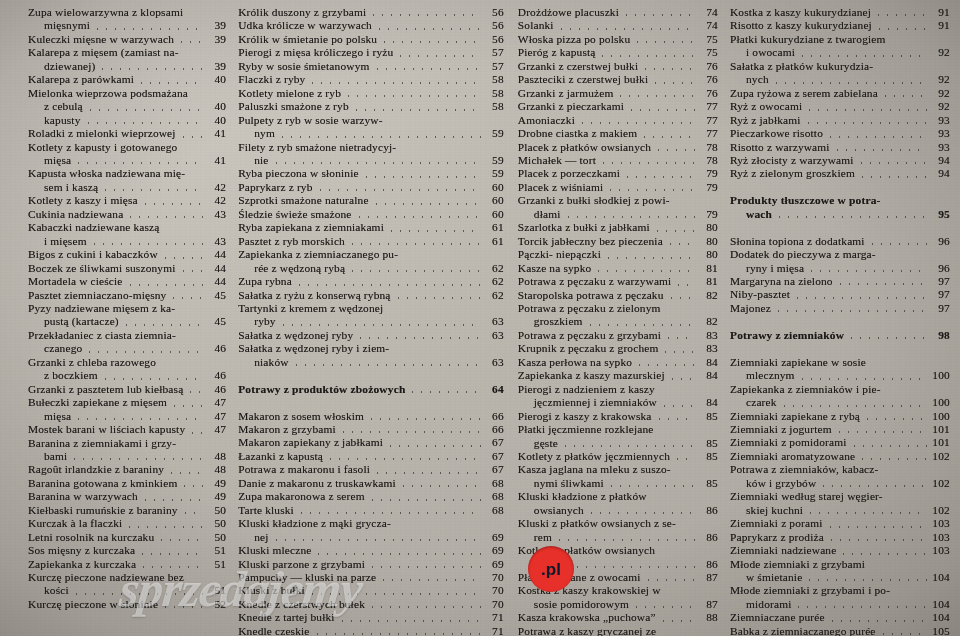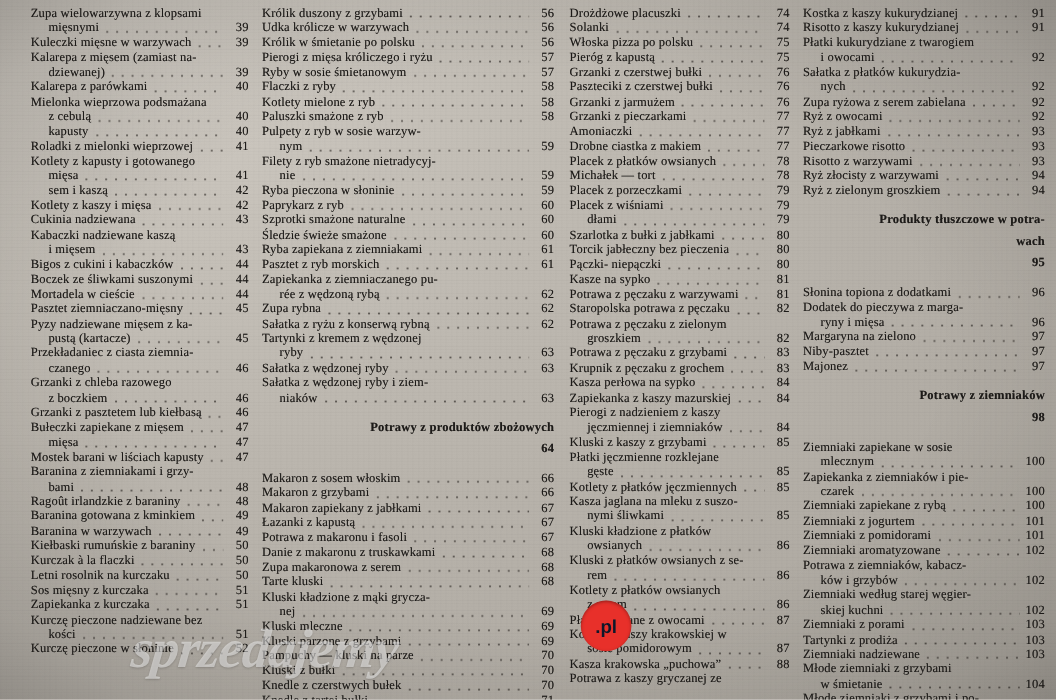--- a/index.html
+++ b/index.html
@@ -186,6 +186,11 @@
         <span class="leader"></span>
         <span class="pg">41</span>
       </div>
+      <div class="entry nopg nodots">
+        <span class="t">Kapusta włoska nadziewana mię-</span>
+        <span class="leader"></span>
+        <span class="pg"></span>
+      </div>
       <div class="entry cont">
         <span class="t">sem i kaszą</span>
         <span class="leader"></span>

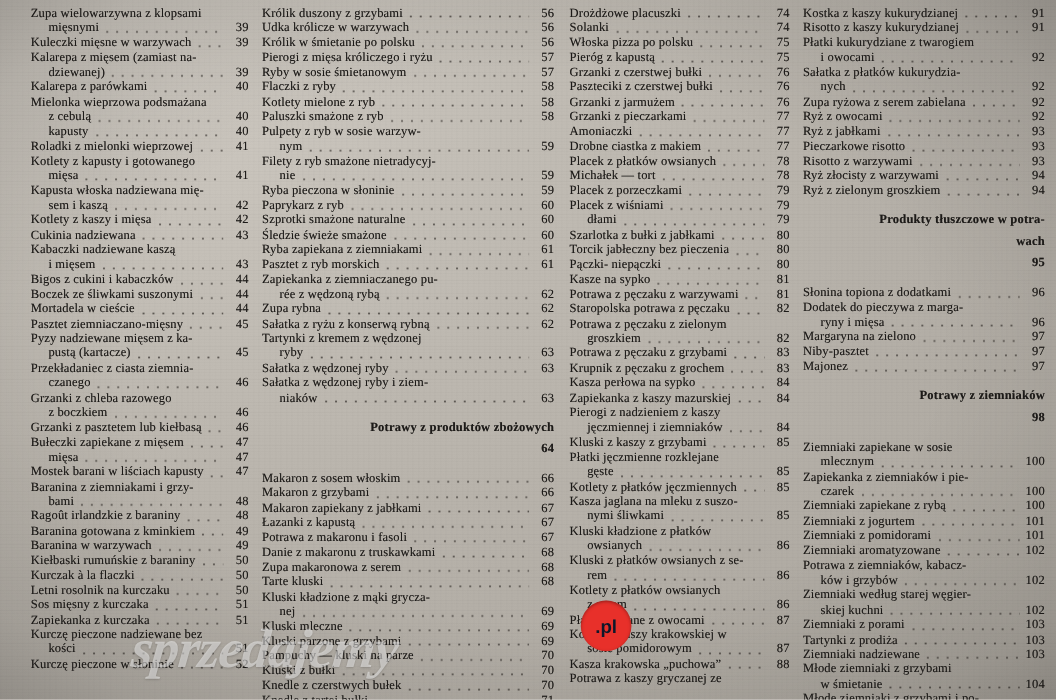--- a/index.html
+++ b/index.html
@@ -652,6 +652,11 @@
         <span class="leader"></span>
         <span class="pg">79</span>
       </div>
+      <div class="entry nopg nodots">
+        <span class="t">Grzanki z bułki słodkiej z powi-</span>
+        <span class="leader"></span>
+        <span class="pg"></span>
+      </div>
       <div class="entry cont">
         <span class="t">dłami</span>
         <span class="leader"></span>

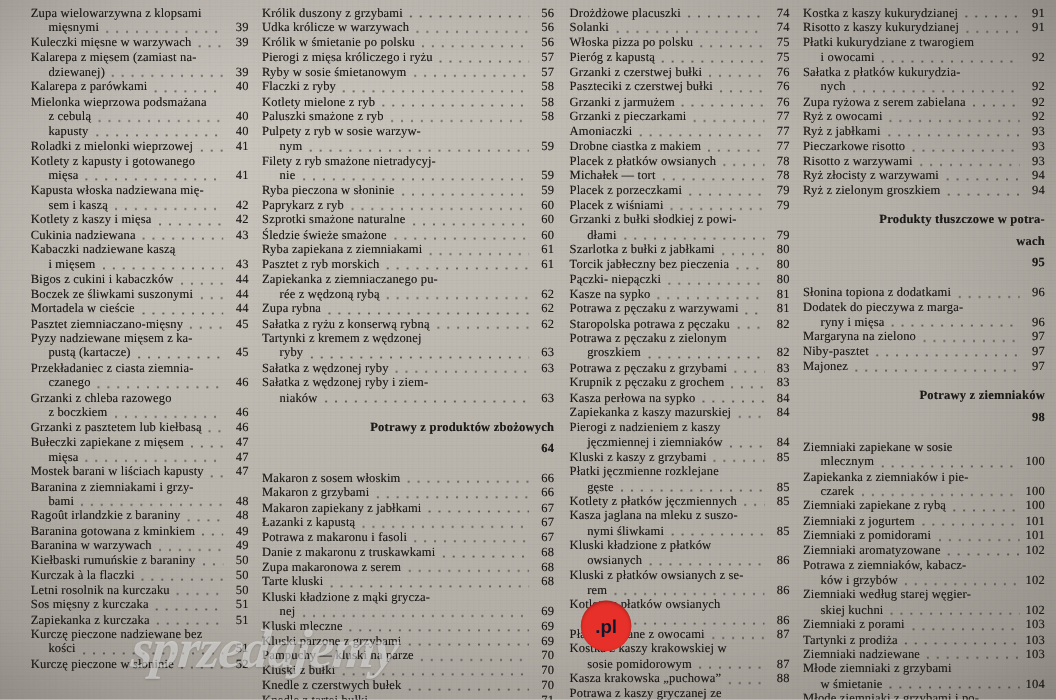--- a/index.html
+++ b/index.html
@@ -81,7 +81,7 @@
   .entry.cont .t{padding-left:16px;}
   .entry.nopg .pg{visibility:hidden;}
   .entry.nodots .leader{background-image:none;}
-  .entry.head{font-weight:bold;flex-direction:column;}
+  .entry.head{font-weight:bold;}
   .entry.head .t{letter-spacing:.2px;}
   .spacer{height:13.45px;}
 

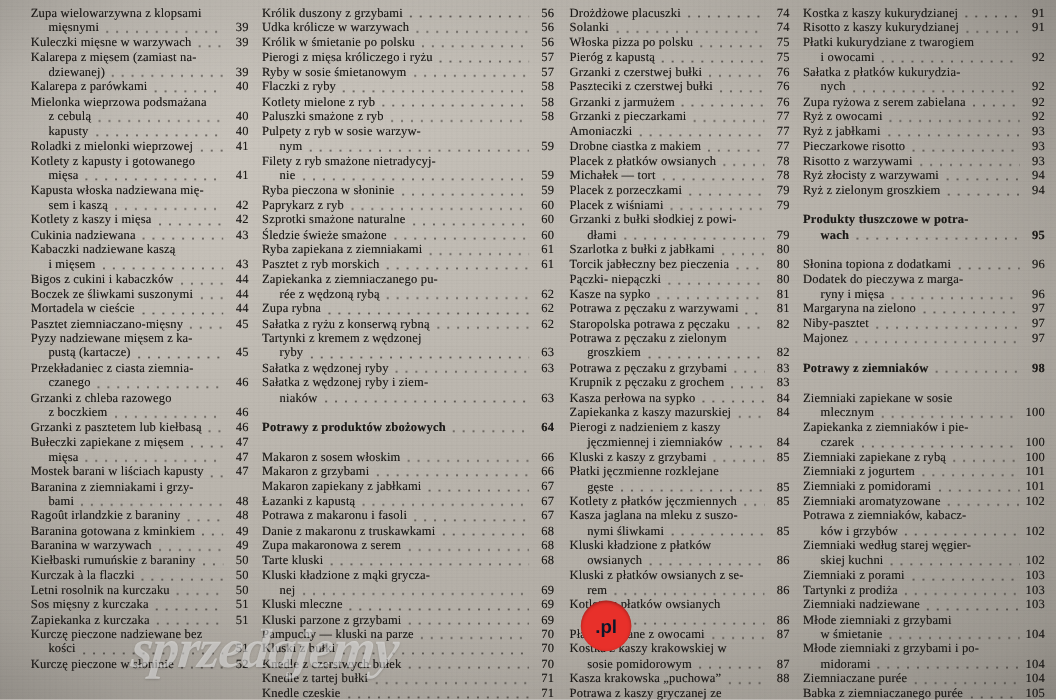--- a/index.html
+++ b/index.html
@@ -733,7 +733,7 @@
         <span class="pg">84</span>
       </div>
       <div class="entry">
-        <span class="t">Kluski z kaszy z grzybami</span>
+        <span class="t">Pierogi z kaszy z krakowska</span>
         <span class="leader"></span>
         <span class="pg">85</span>
       </div>

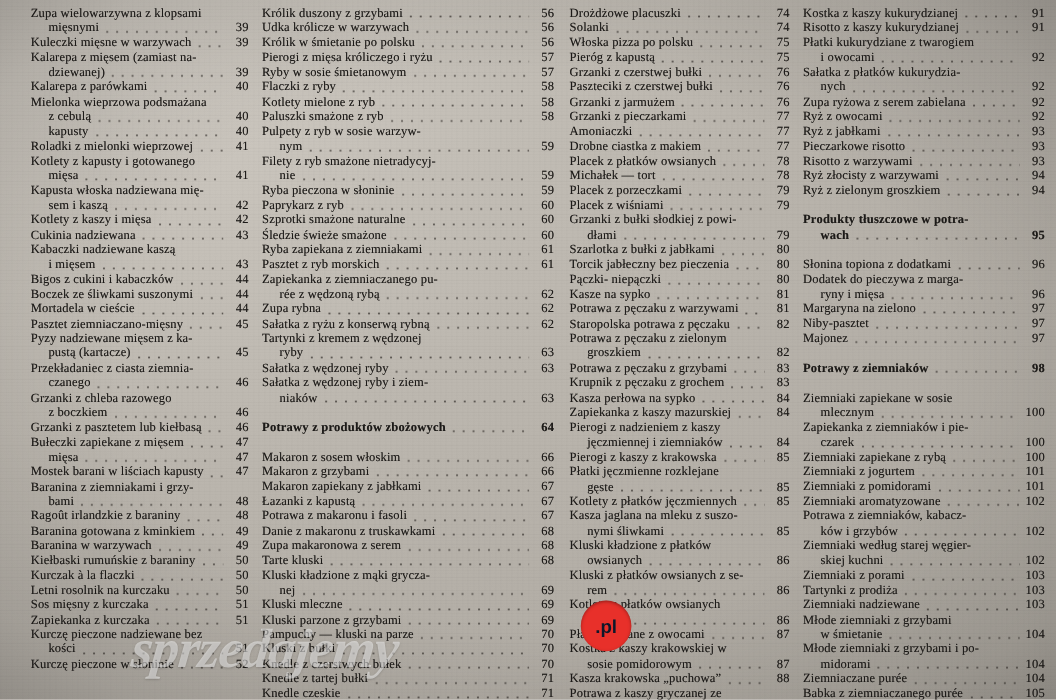--- a/index.html
+++ b/index.html
@@ -999,7 +999,7 @@
         <span class="pg">103</span>
       </div>
       <div class="entry">
-        <span class="t">Tartynki z prodiża</span>
+        <span class="t">Paprykarz z prodiża</span>
         <span class="leader"></span>
         <span class="pg">103</span>
       </div>

